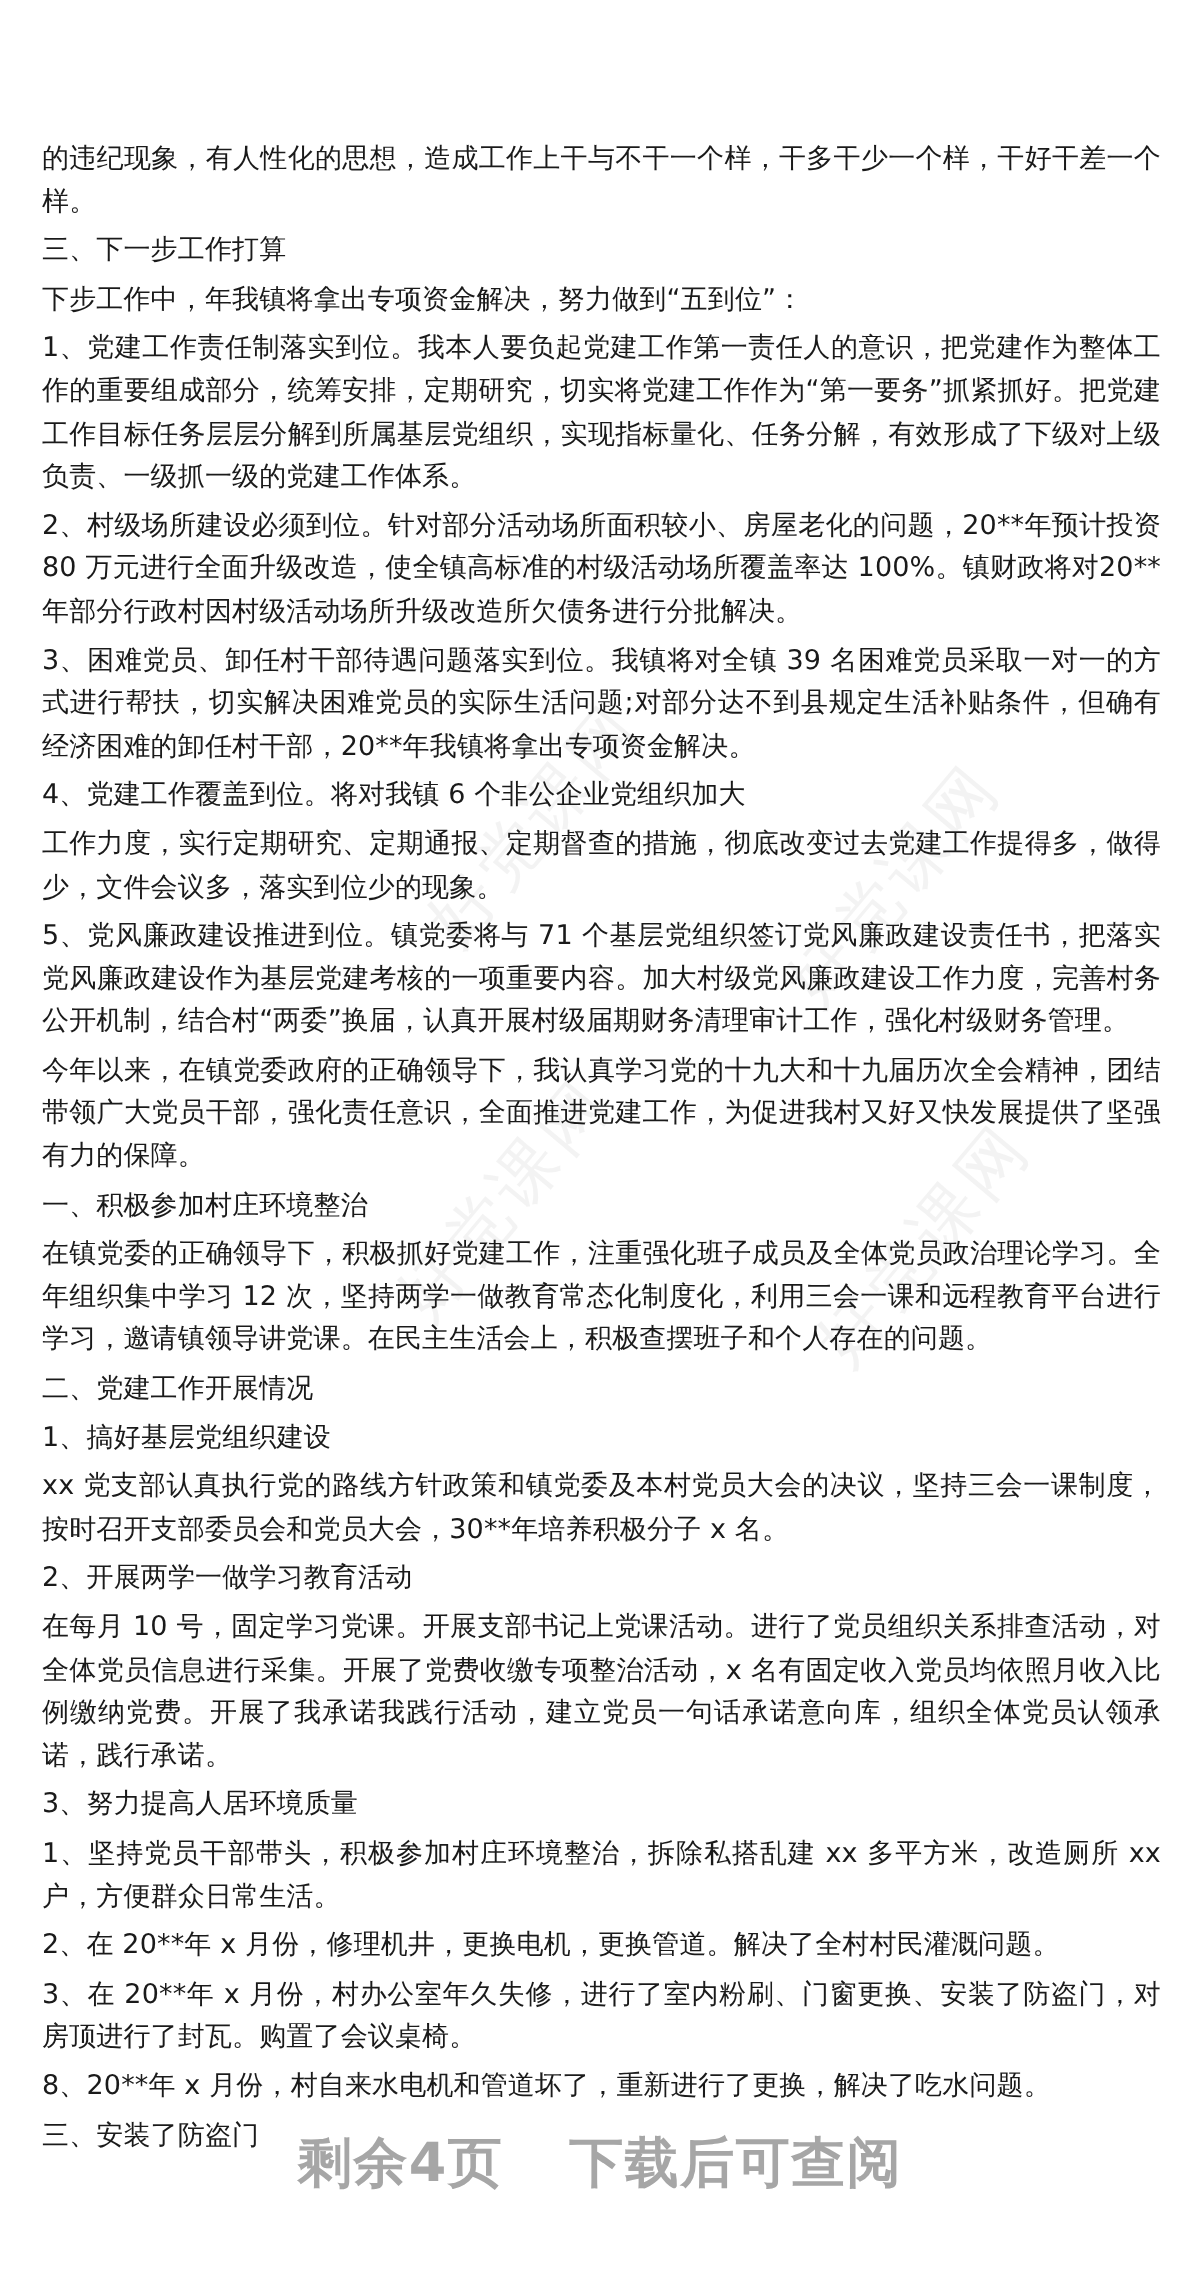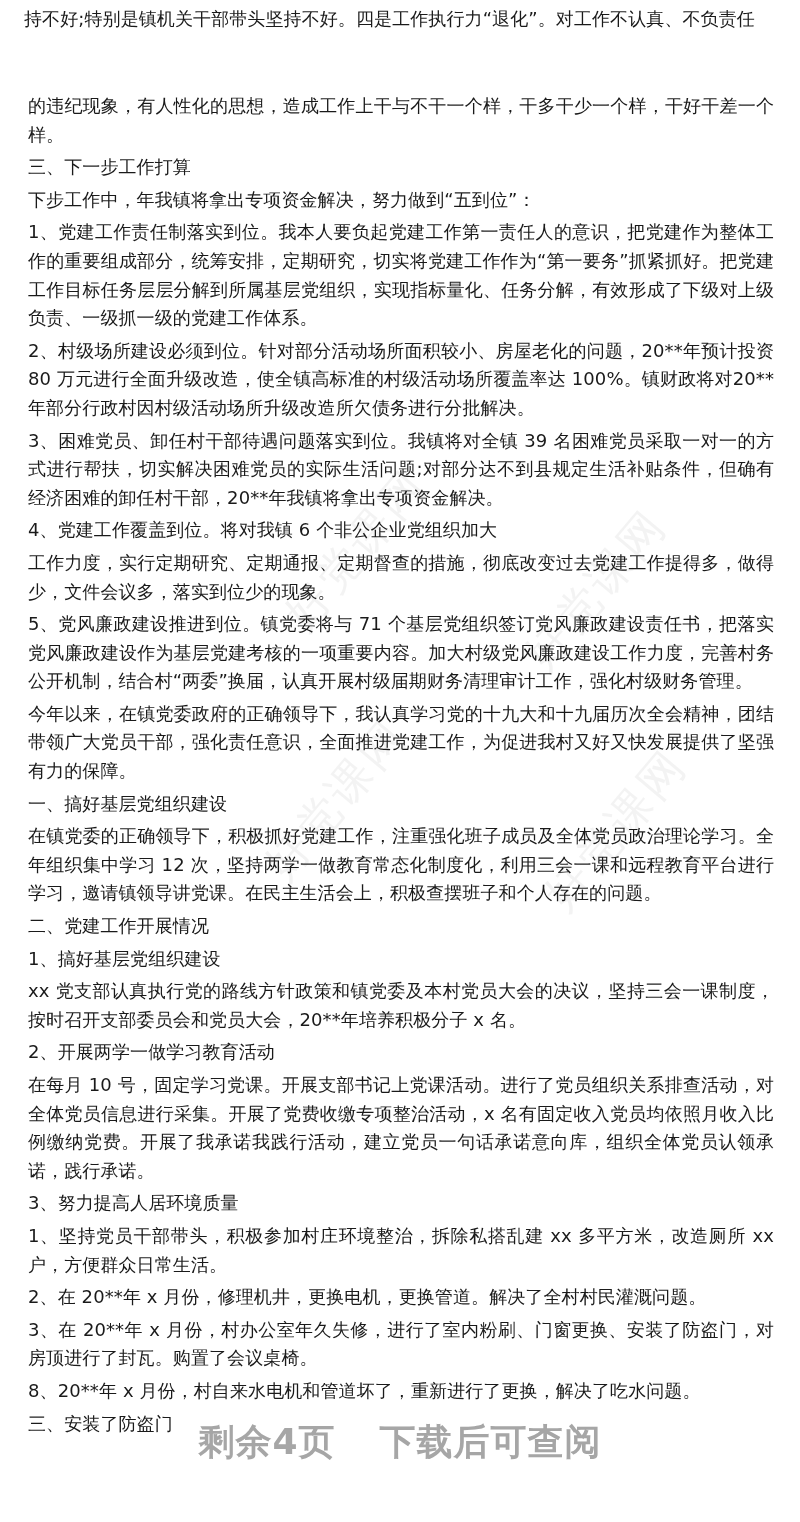--- a/index.html
+++ b/index.html
@@ -91,7 +91,6 @@
 
   <div class="text-block top-fragment">
     <div class="clip-line" style="margin-top:-14px;">一是党员干部教育管理松懈。有的党员干部作风不实，管理松散。二是一些制度落实</div>
-    <div class="clip-line">持不好;特别是镇机关干部带头坚持不好。四是工作执行力“退化”。对工作不认真、不负责任</div>
   </div>
 
   <div class="text-block main-body">

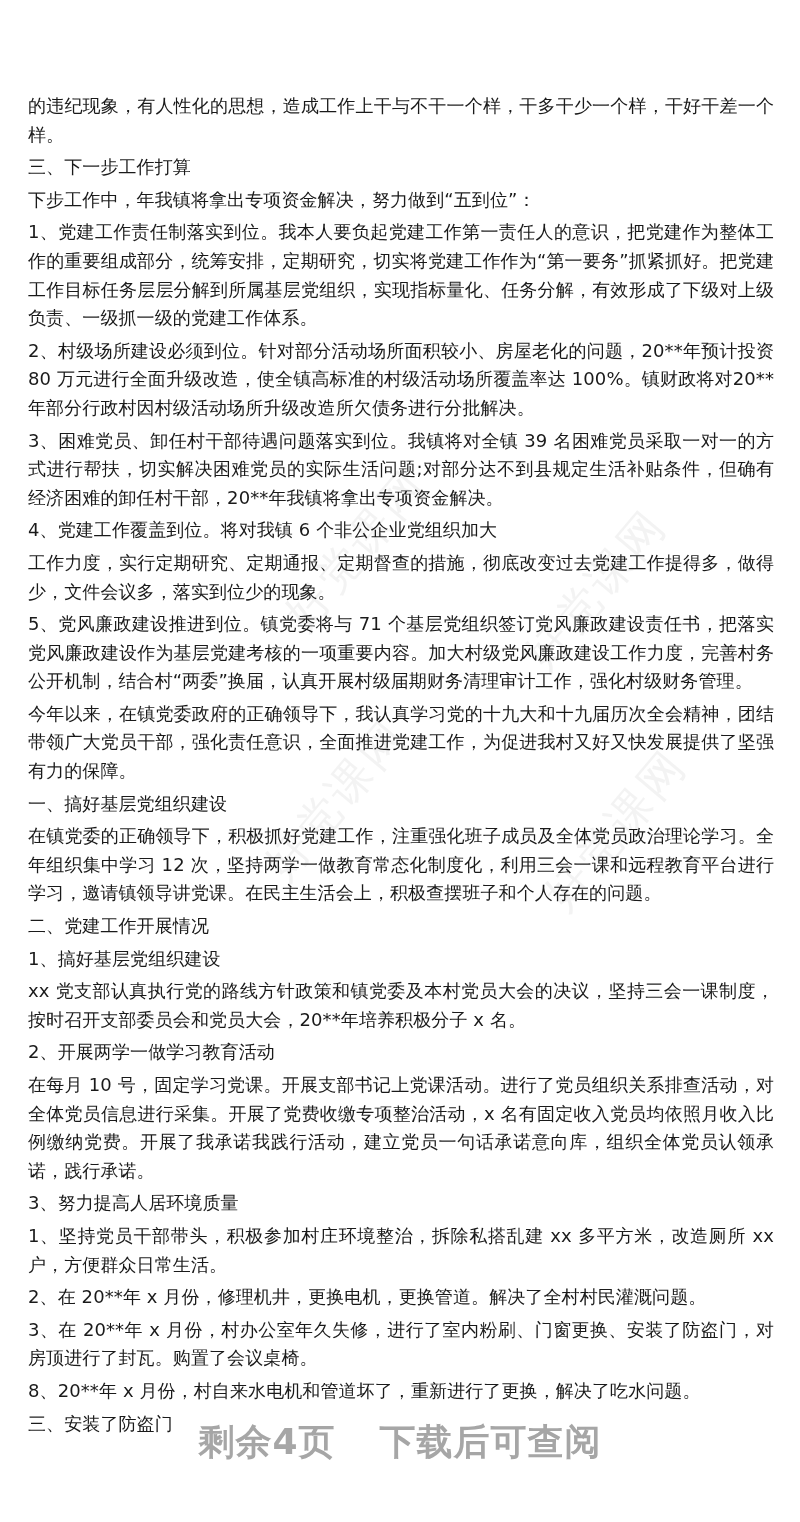--- a/index.html
+++ b/index.html
@@ -104,7 +104,7 @@
     <p>工作力度，实行定期研究、定期通报、定期督查的措施，彻底改变过去党建工作提得多，做得少，文件会议多，落实到位少的现象。</p>
     <p>5、党风廉政建设推进到位。镇党委将与 71 个基层党组织签订党风廉政建设责任书，把落实党风廉政建设作为基层党建考核的一项重要内容。加大村级党风廉政建设工作力度，完善村务公开机制，结合村“两委”换届，认真开展村级届期财务清理审计工作，强化村级财务管理。</p>
     <p>今年以来，在镇党委政府的正确领导下，我认真学习党的十九大和十九届历次全会精神，团结带领广大党员干部，强化责任意识，全面推进党建工作，为促进我村又好又快发展提供了坚强有力的保障。</p>
-    <p class="heading">一、搞好基层党组织建设</p>
+    <p class="heading">一、积极参加村庄环境整治</p>
     <p>在镇党委的正确领导下，积极抓好党建工作，注重强化班子成员及全体党员政治理论学习。全年组织集中学习 12 次，坚持两学一做教育常态化制度化，利用三会一课和远程教育平台进行学习，邀请镇领导讲党课。在民主生活会上，积极查摆班子和个人存在的问题。</p>
     <p class="heading">二、党建工作开展情况</p>
     <p>1、搞好基层党组织建设</p>

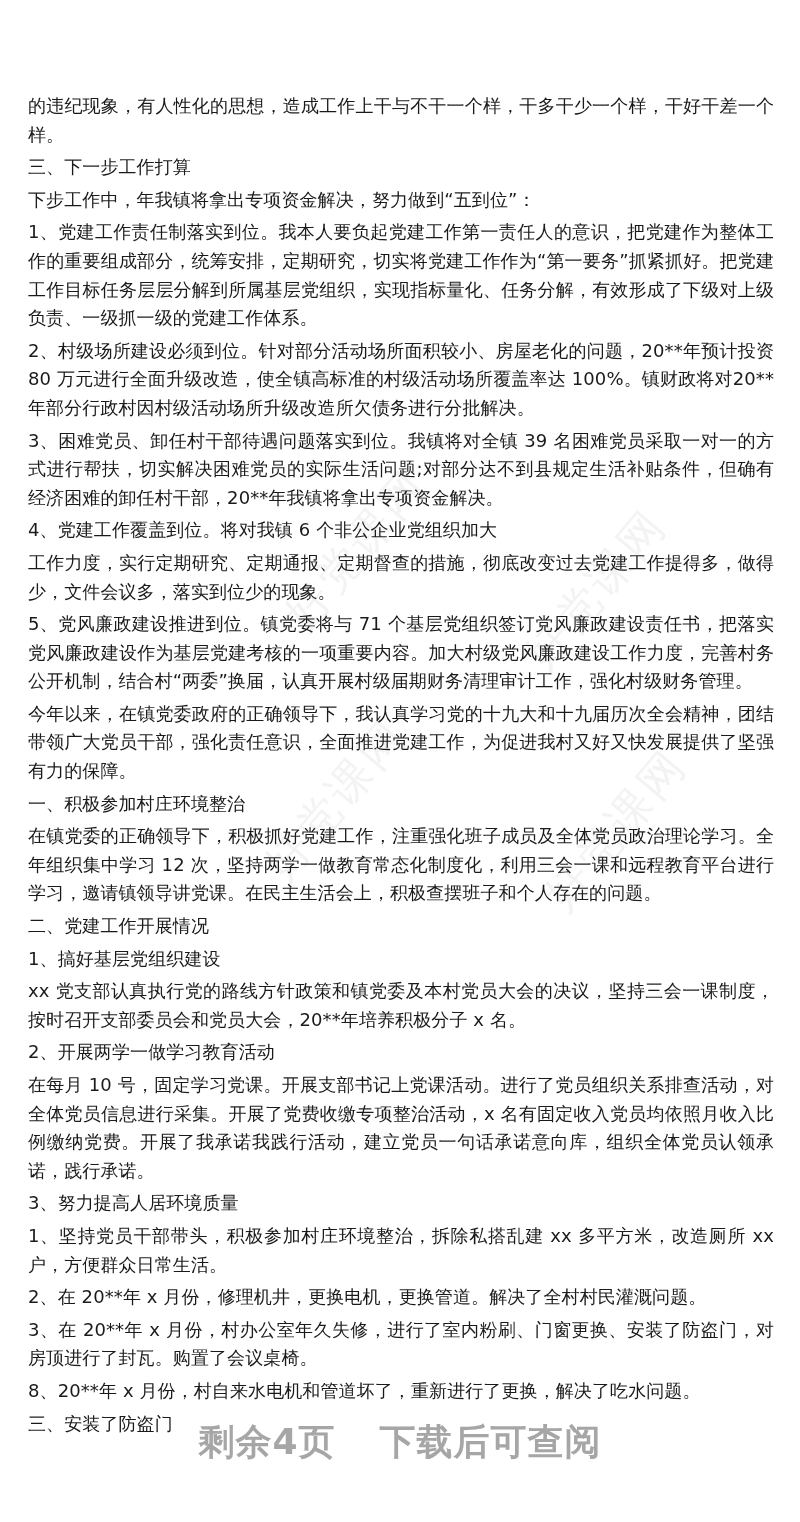--- a/index.html
+++ b/index.html
@@ -108,7 +108,7 @@
     <p>在镇党委的正确领导下，积极抓好党建工作，注重强化班子成员及全体党员政治理论学习。全年组织集中学习 12 次，坚持两学一做教育常态化制度化，利用三会一课和远程教育平台进行学习，邀请镇领导讲党课。在民主生活会上，积极查摆班子和个人存在的问题。</p>
     <p class="heading">二、党建工作开展情况</p>
     <p>1、搞好基层党组织建设</p>
-    <p>xx 党支部认真执行党的路线方针政策和镇党委及本村党员大会的决议，坚持三会一课制度，按时召开支部委员会和党员大会，20**年培养积极分子 x 名。</p>
+    <p>xx 党支部认真执行党的路线方针政策和镇党委及本村党员大会的决议，坚持三会一课制度，按时召开支部委员会和党员大会，30**年培养积极分子 x 名。</p>
     <p>2、开展两学一做学习教育活动</p>
     <p>在每月 10 号，固定学习党课。开展支部书记上党课活动。进行了党员组织关系排查活动，对全体党员信息进行采集。开展了党费收缴专项整治活动，x 名有固定收入党员均依照月收入比例缴纳党费。开展了我承诺我践行活动，建立党员一句话承诺意向库，组织全体党员认领承诺，践行承诺。</p>
     <p>3、努力提高人居环境质量</p>

